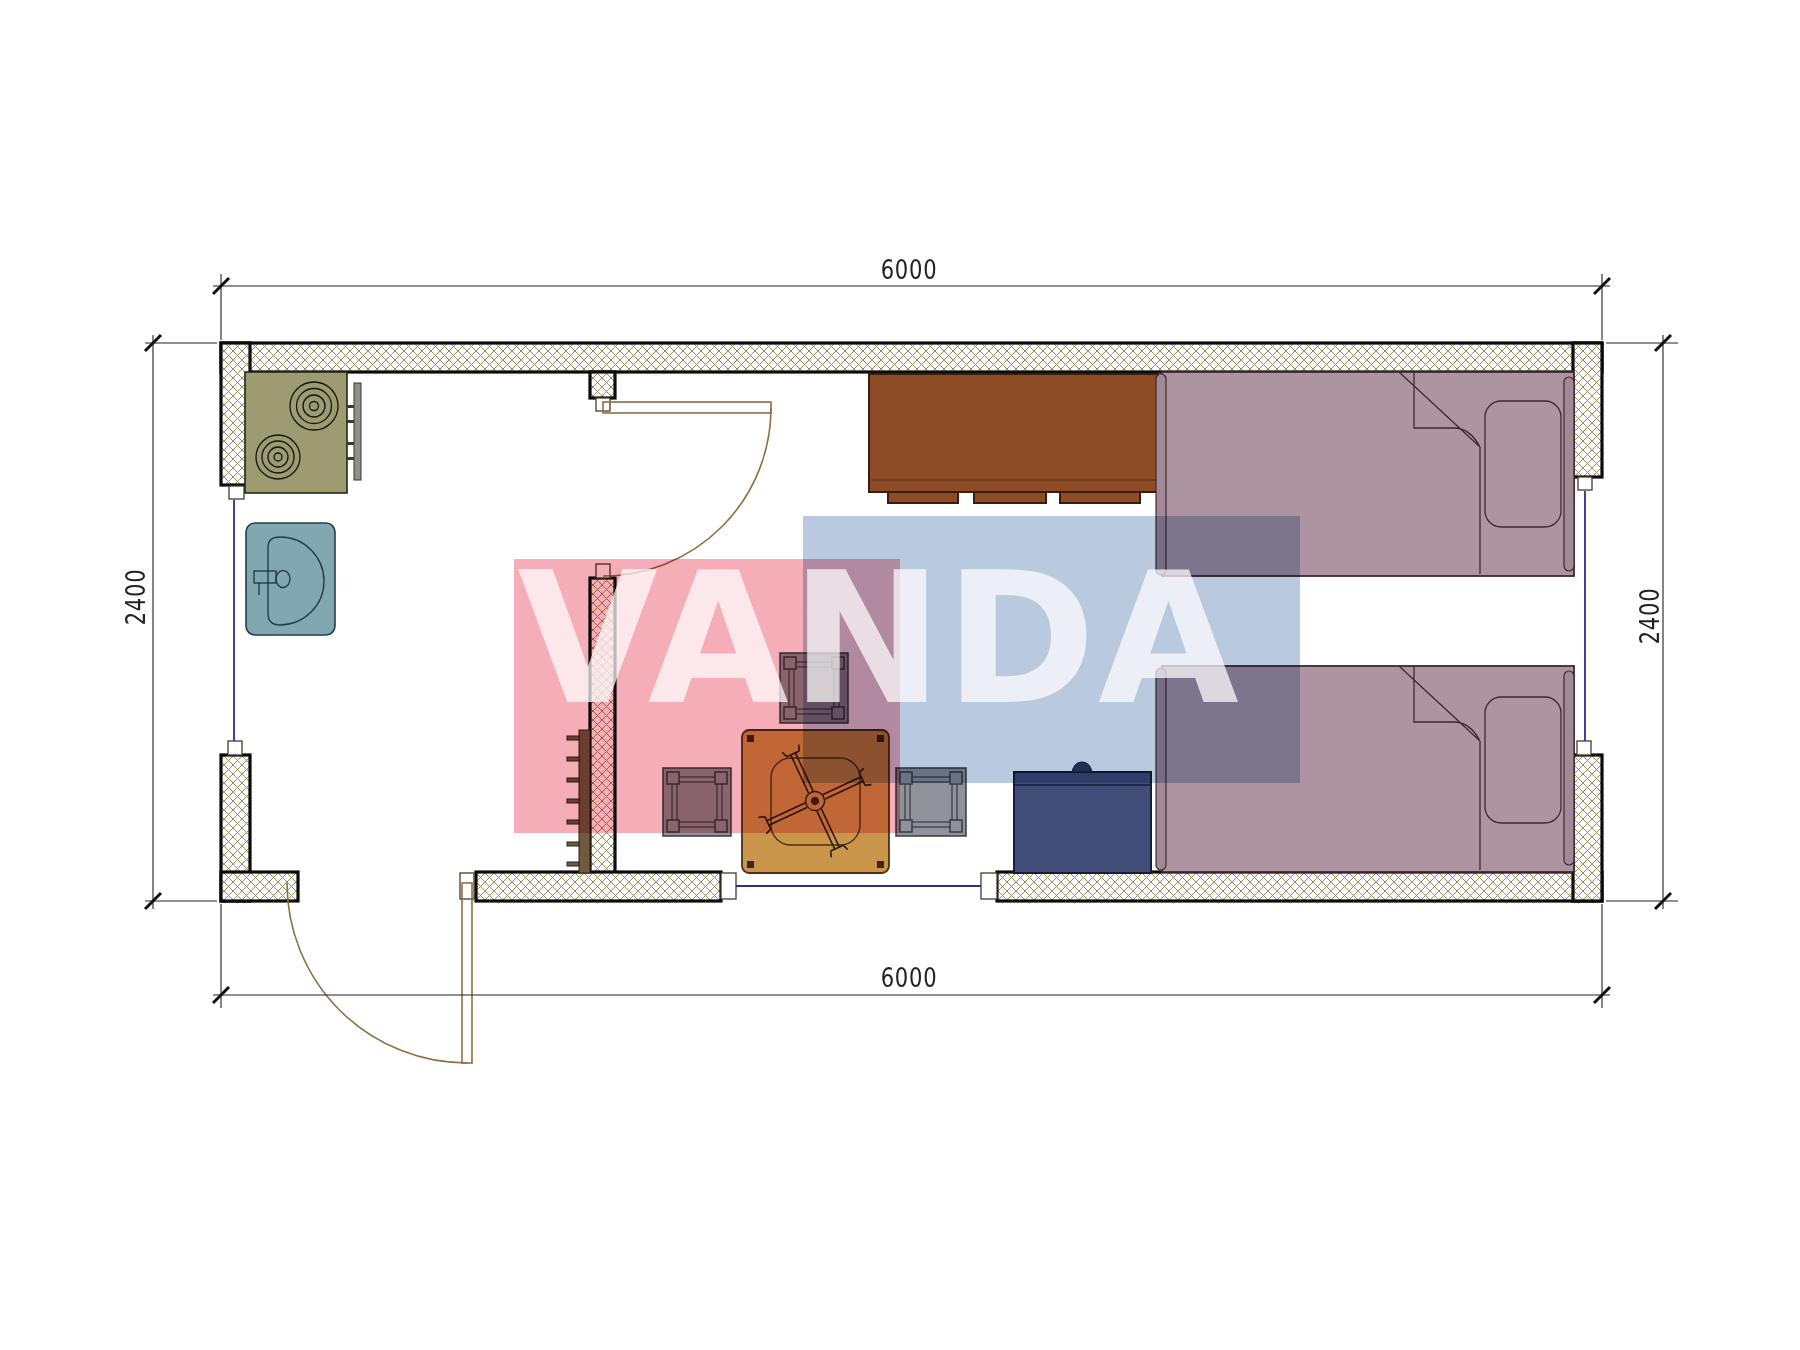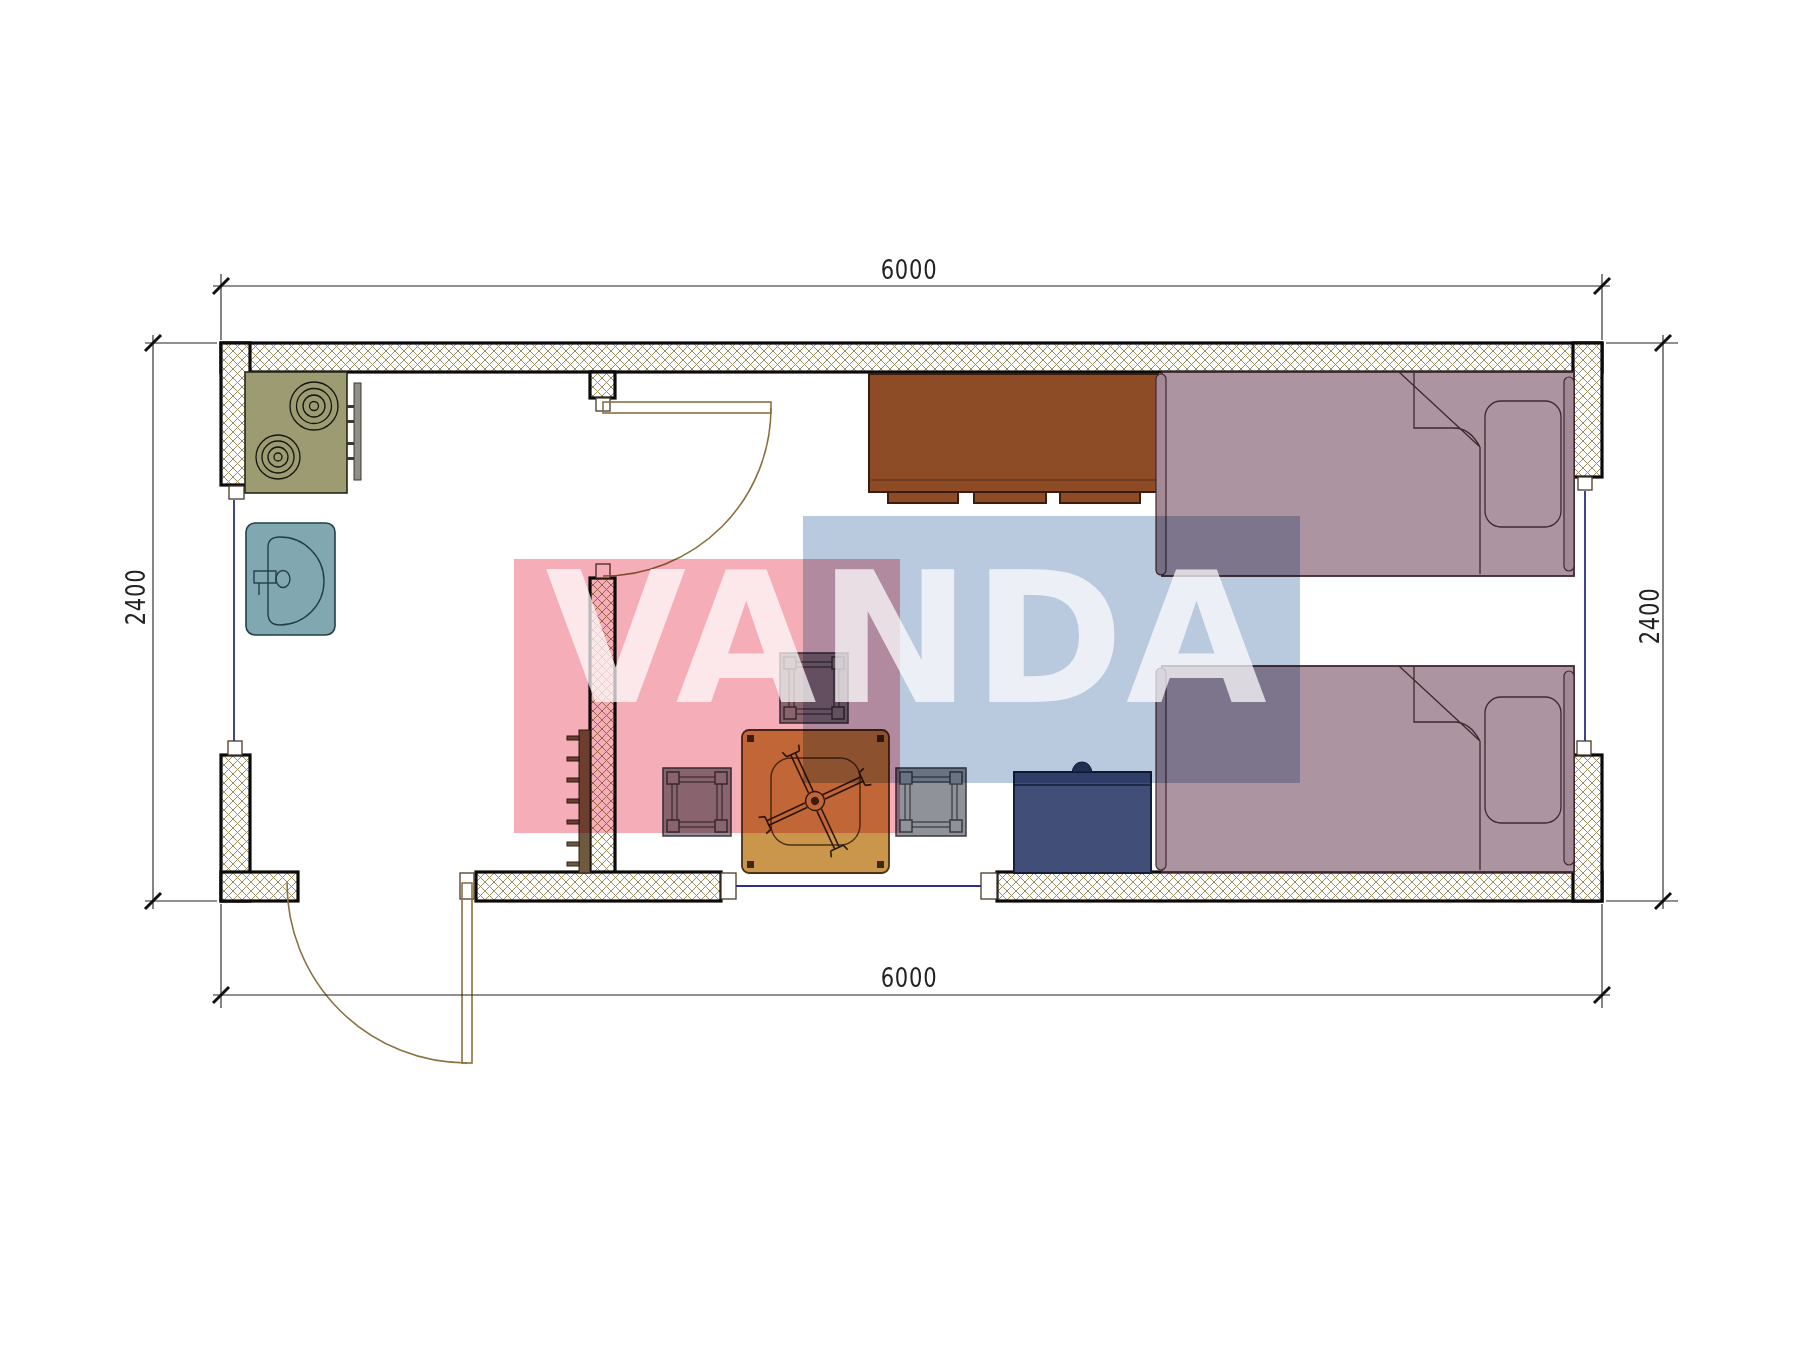--- a/index.html
+++ b/index.html
@@ -44,7 +44,7 @@
   .wm-rect{position:absolute;mix-blend-mode:multiply;}
   .wm-pink{left:506px;top:559px;width:386px;height:274px;background:var(--wm-pink);}
   .wm-blue{left:795px;top:516px;width:497px;height:267px;background:var(--wm-blue);}
-  .wm-text{position:absolute;left:899px;top:548px;transform:translateX(-50%);
+  .wm-text{position:absolute;left:871px;top:548px;transform:translateX(-50%);
            font-size:182px;font-weight:bold;line-height:1;letter-spacing:2px;
            color:rgba(255,255,255,0.72);white-space:nowrap;}
 </style>

